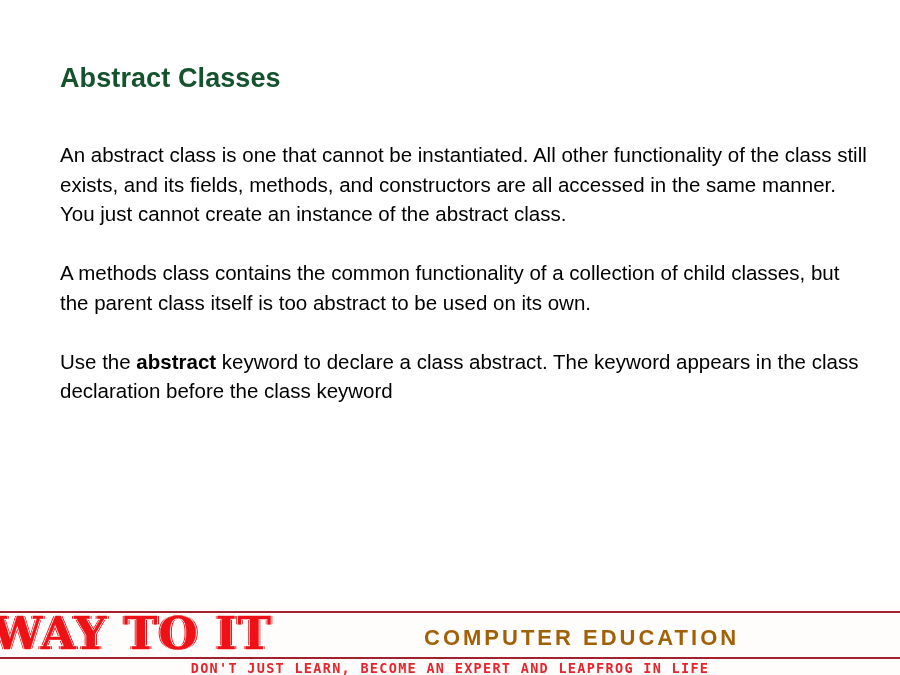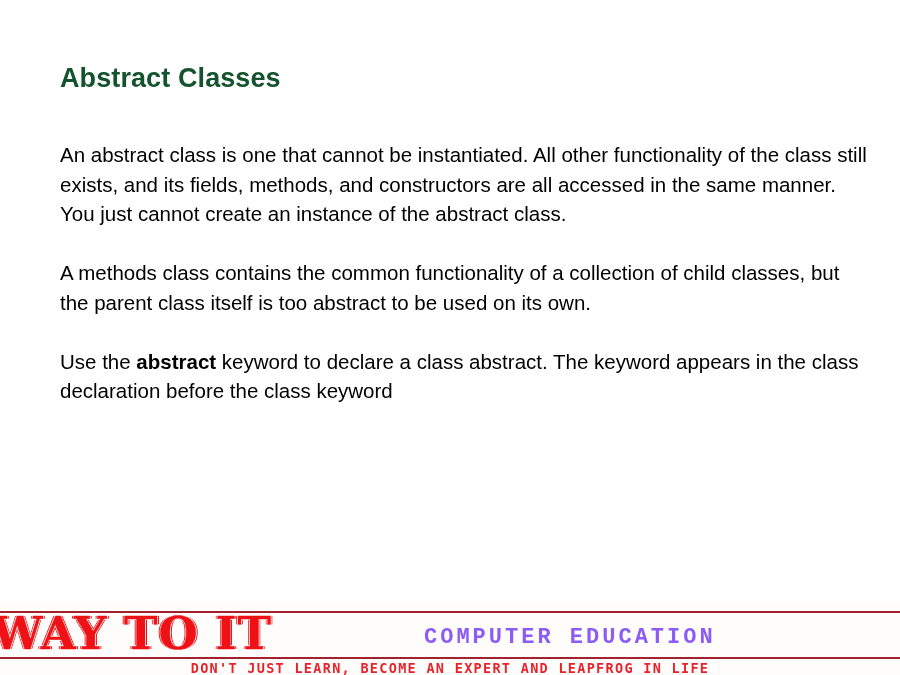--- a/index.html
+++ b/index.html
@@ -122,11 +122,11 @@
     position: absolute;
     left: 424px;
     top: 12px;
-    font-family: Liberation Mono, monospace;
+    font-family: Liberation Sans, sans-serif;
     font-weight: bold;
     font-size: 22px;
     line-height: 26px;
-    color: #8b5cf6;
+    color: #a16207;
     letter-spacing: 3.0px;
     white-space: nowrap;
   }

